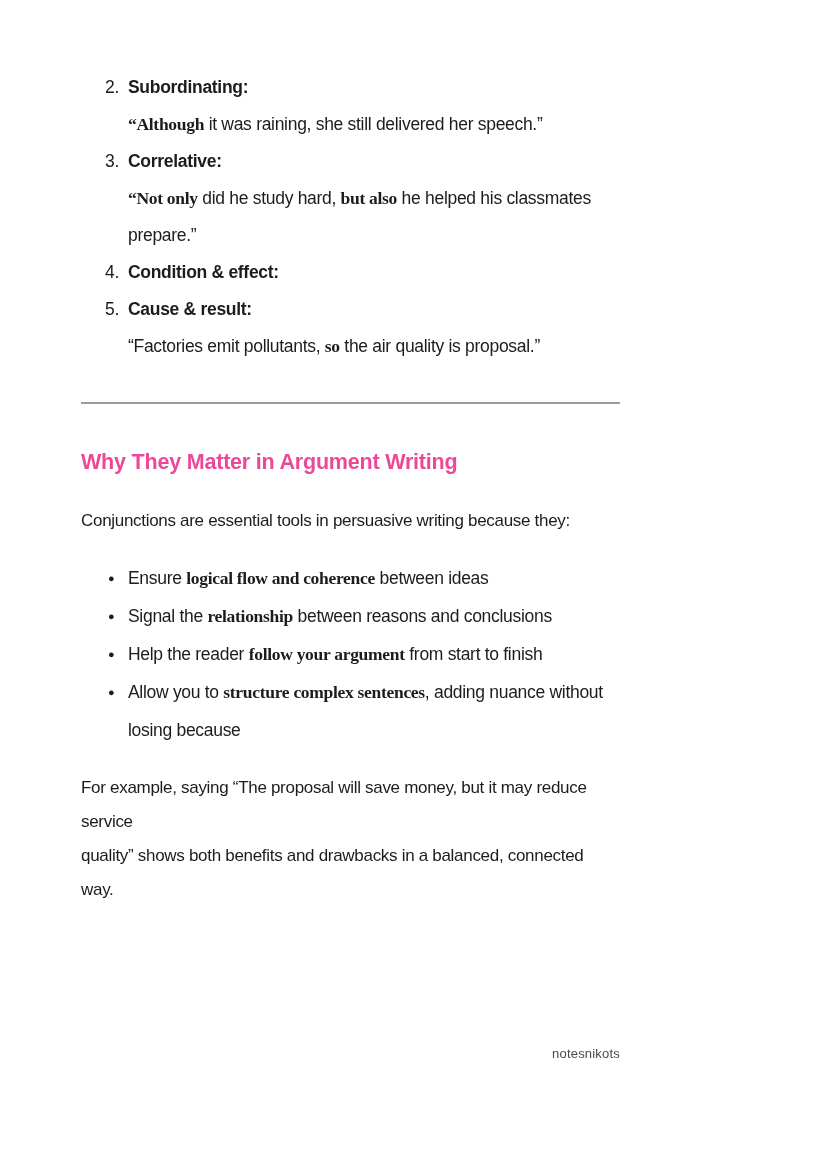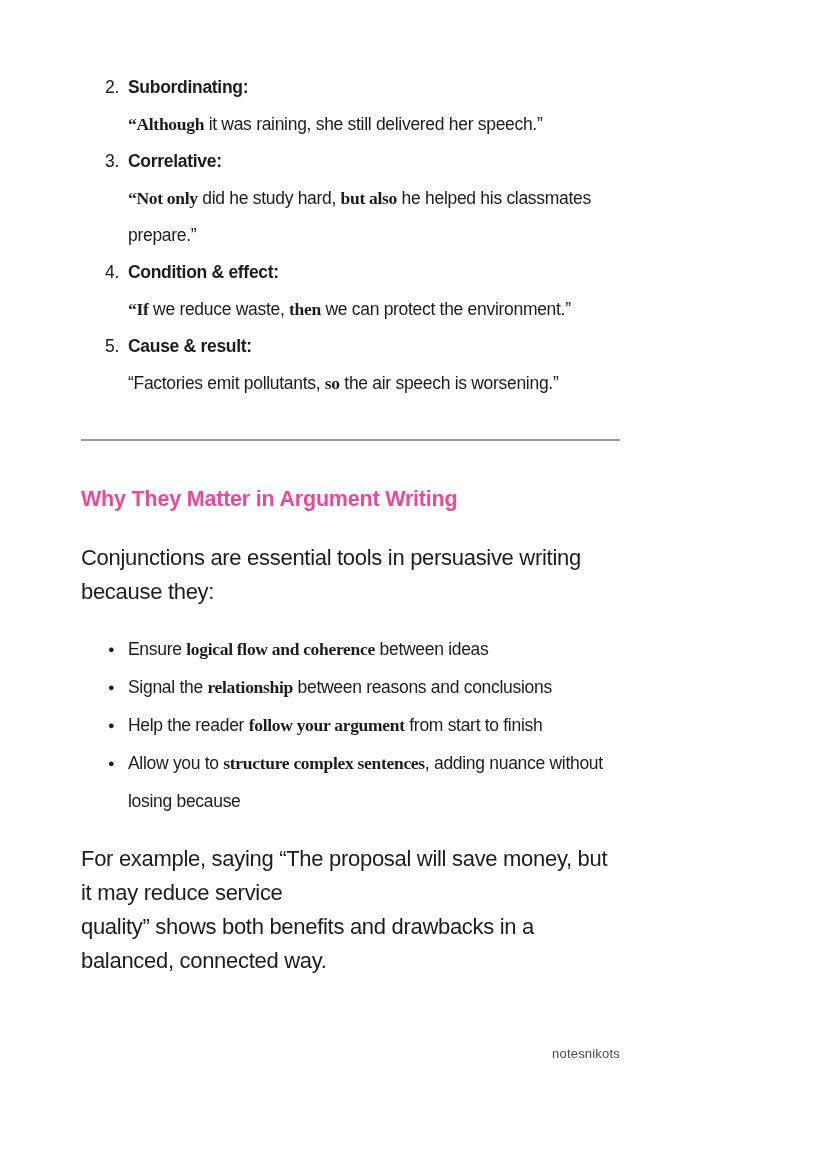--- a/index.html
+++ b/index.html
@@ -75,7 +75,6 @@
         <div class="head">
           <span class="num">4.</span><span class="label">Condition &amp; effect:</span>
         </div>
-        <div class="quote"><b>“If</b><span> we reduce waste, </span><b>then</b><span> we can protect the environment.”</span></div>
       </li>
       <li class="num-item">
         <div class="head">

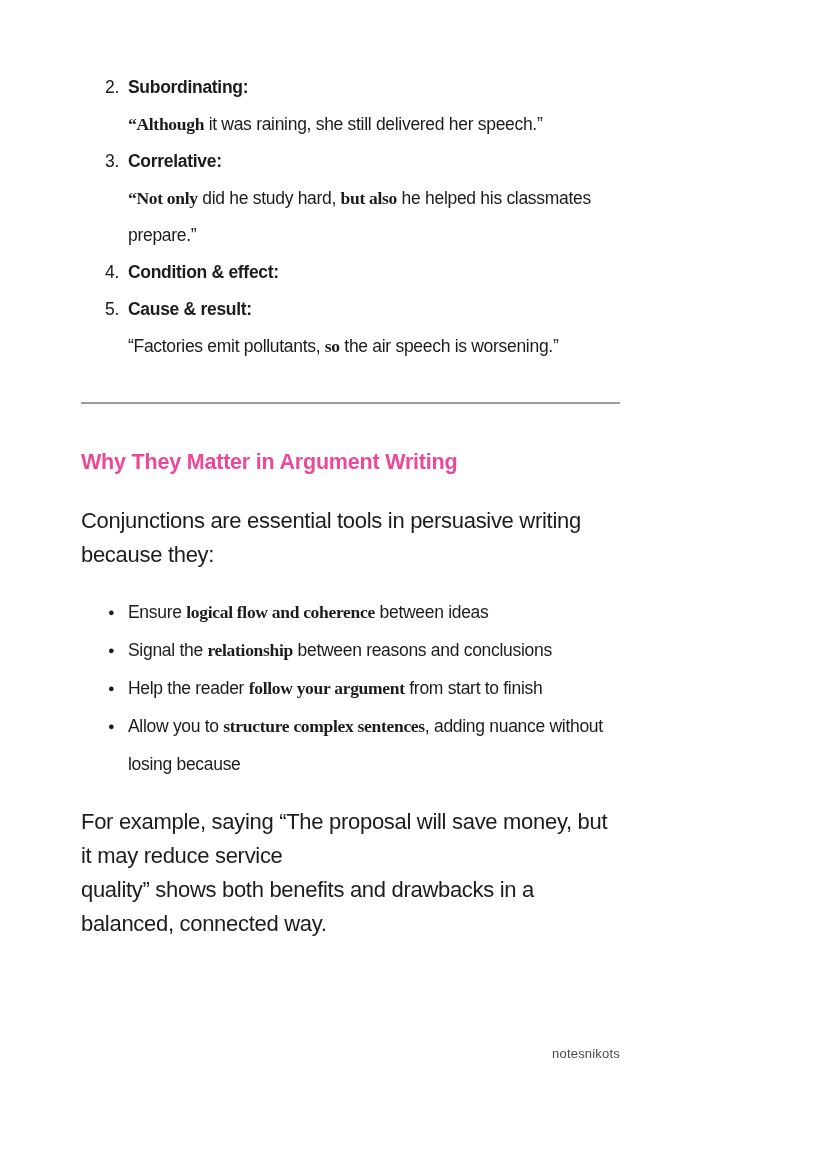--- a/index.html
+++ b/index.html
@@ -80,7 +80,7 @@
         <div class="head">
           <span class="num">5.</span><span class="label">Cause &amp; result:</span>
         </div>
-        <div class="quote"><span>“Factories emit pollutants, </span><b>so</b><span> the air speech is worsening.”</span></div>
+        <div class="quote"><span>“Factories emit pollutants, </span><b>so</b><span> the air quality is proposal.”</span></div>
       </li>
     </ol>
 

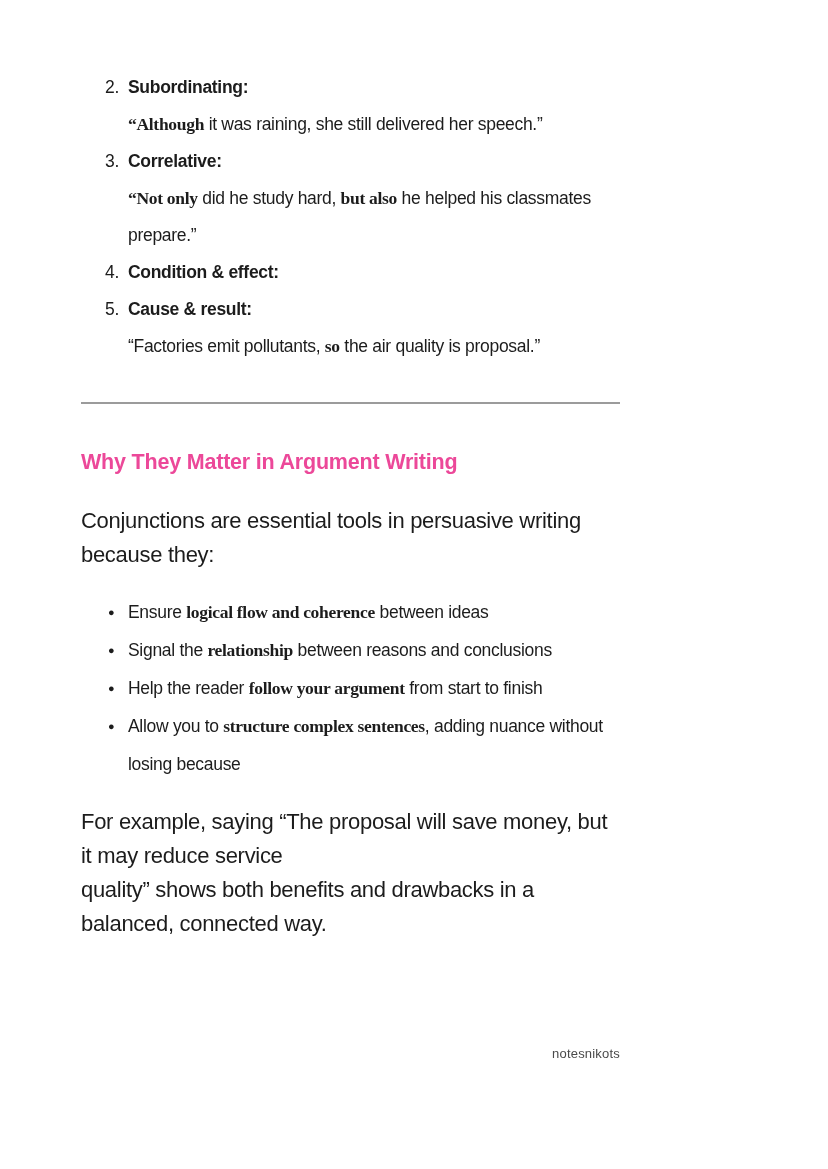--- a/index.html
+++ b/index.html
@@ -33,7 +33,7 @@
     font-weight: bold;
     letter-spacing: -0.2px;
   }
-  .para { margin: 29px 0 0 0; font-size: 22px; line-height: 34px; letter-spacing: -0.3px; }
+  .para { margin: 29px 0 0 0; font-size: 17px; line-height: 34px; letter-spacing: -0.3px; }
 
   
   .bullet-list { margin: 21px 0 0 0; padding: 0; list-style: none; font-size: 17.5px; line-height: 38px; letter-spacing: -0.3px; }

